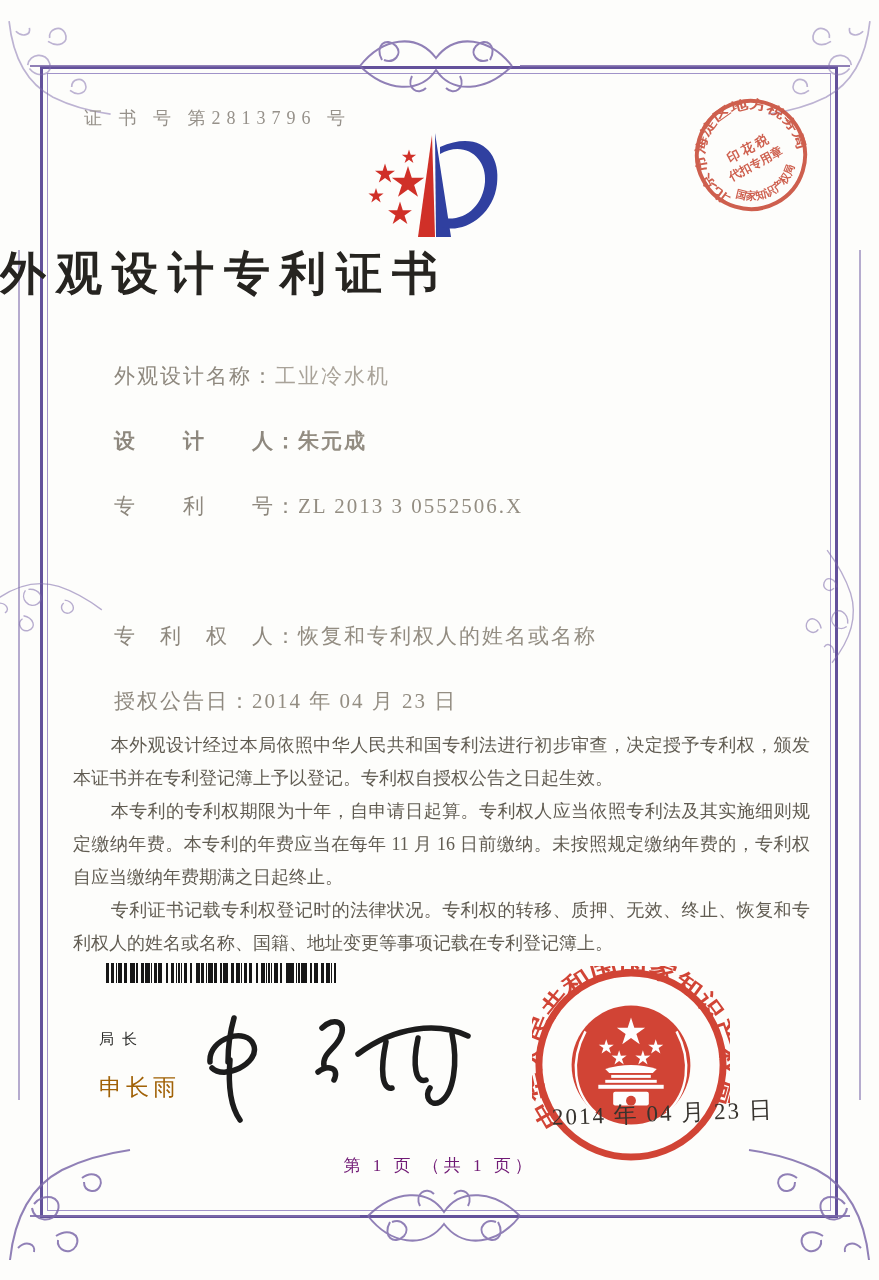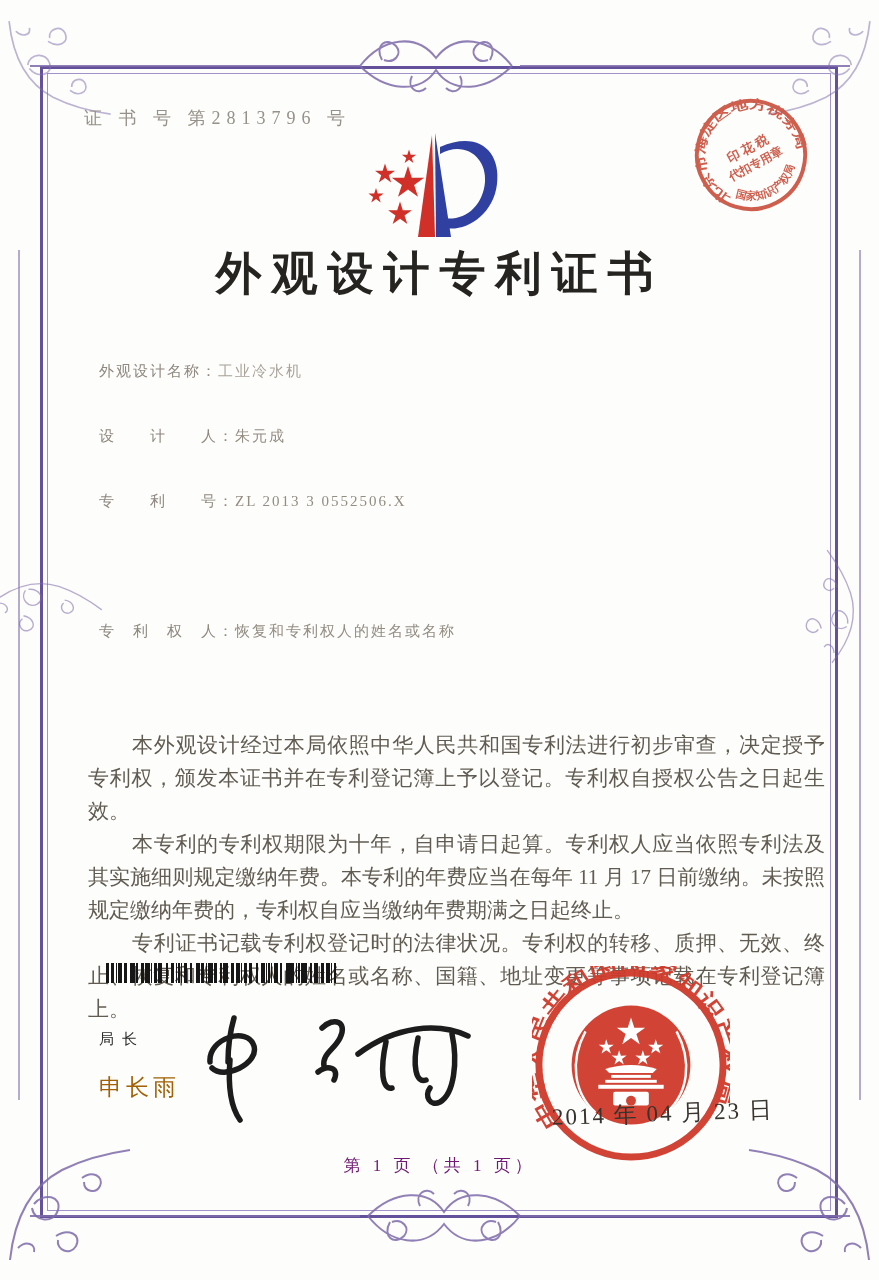--- a/index.html
+++ b/index.html
@@ -14,7 +14,7 @@
 
   
   .cert-no{position:absolute;left:84px;top:106px;font-size:18px;letter-spacing:6px;color:#96918a;}
-  .title{position:absolute;left:0;right:0;top:243px;margin:0;text-align:center;
+  .title{position:absolute;left:0;right:0;top:243px;margin:0;
     font-size:46px;font-weight:bold;letter-spacing:10px;color:#262420;}
   .field-row{position:absolute;left:99px;font-size:15px;letter-spacing:2px;color:#8e887e;white-space:nowrap;}
   .field-row .val{color:#938d82;}

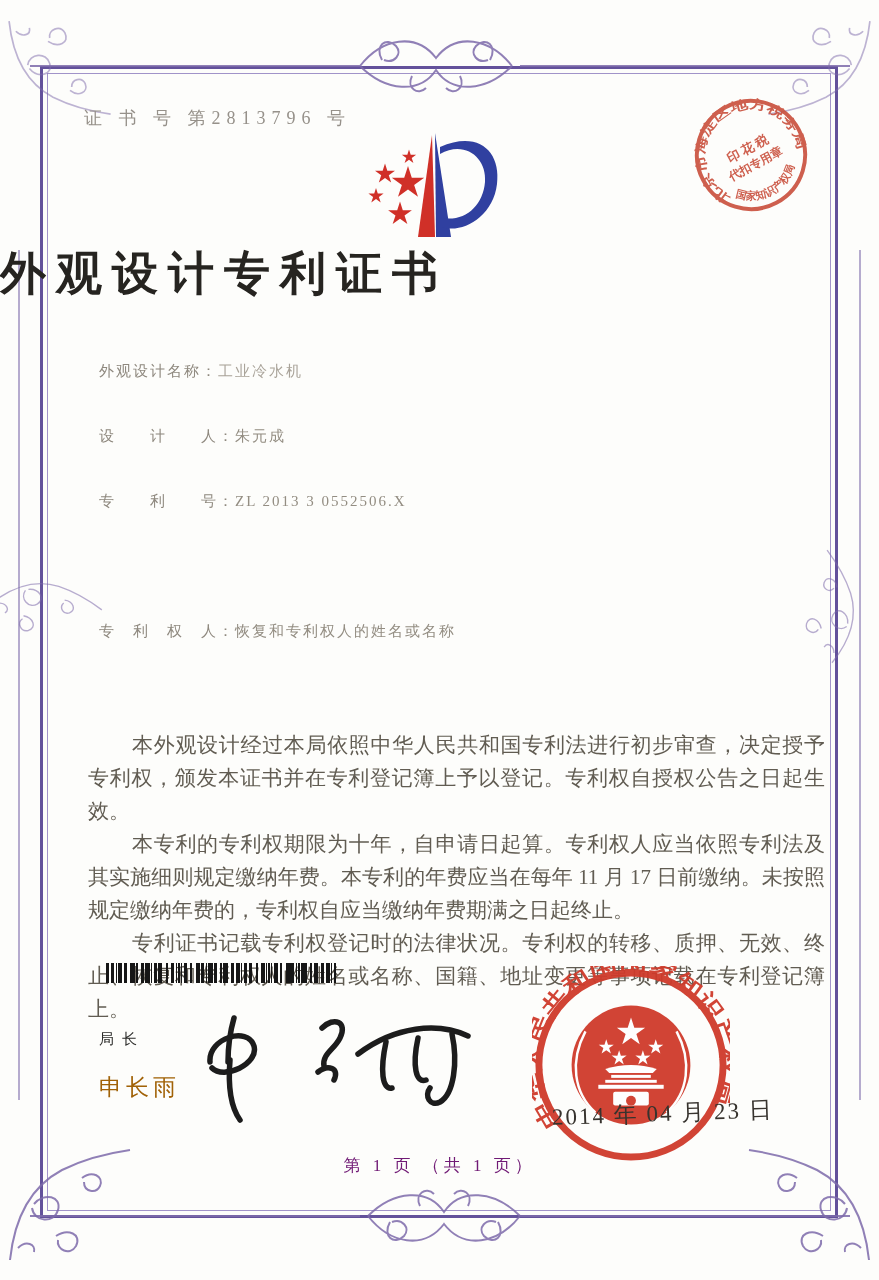--- a/index.html
+++ b/index.html
@@ -16,7 +16,7 @@
   .cert-no{position:absolute;left:84px;top:106px;font-size:18px;letter-spacing:6px;color:#96918a;}
   .title{position:absolute;left:0;right:0;top:243px;margin:0;
     font-size:46px;font-weight:bold;letter-spacing:10px;color:#262420;}
-  .field-row{position:absolute;left:99px;font-size:15px;letter-spacing:2px;color:#8e887e;white-space:nowrap;}
+  .field-row{position:absolute;left:114px;font-size:21px;letter-spacing:2px;color:#8e887e;white-space:nowrap;}
   .field-row .val{color:#938d82;}
   .field-row.faded .val{color:#a9a399;}
   .body-text{position:absolute;left:88px;width:737px;top:729px;font-size:21px;line-height:33px;

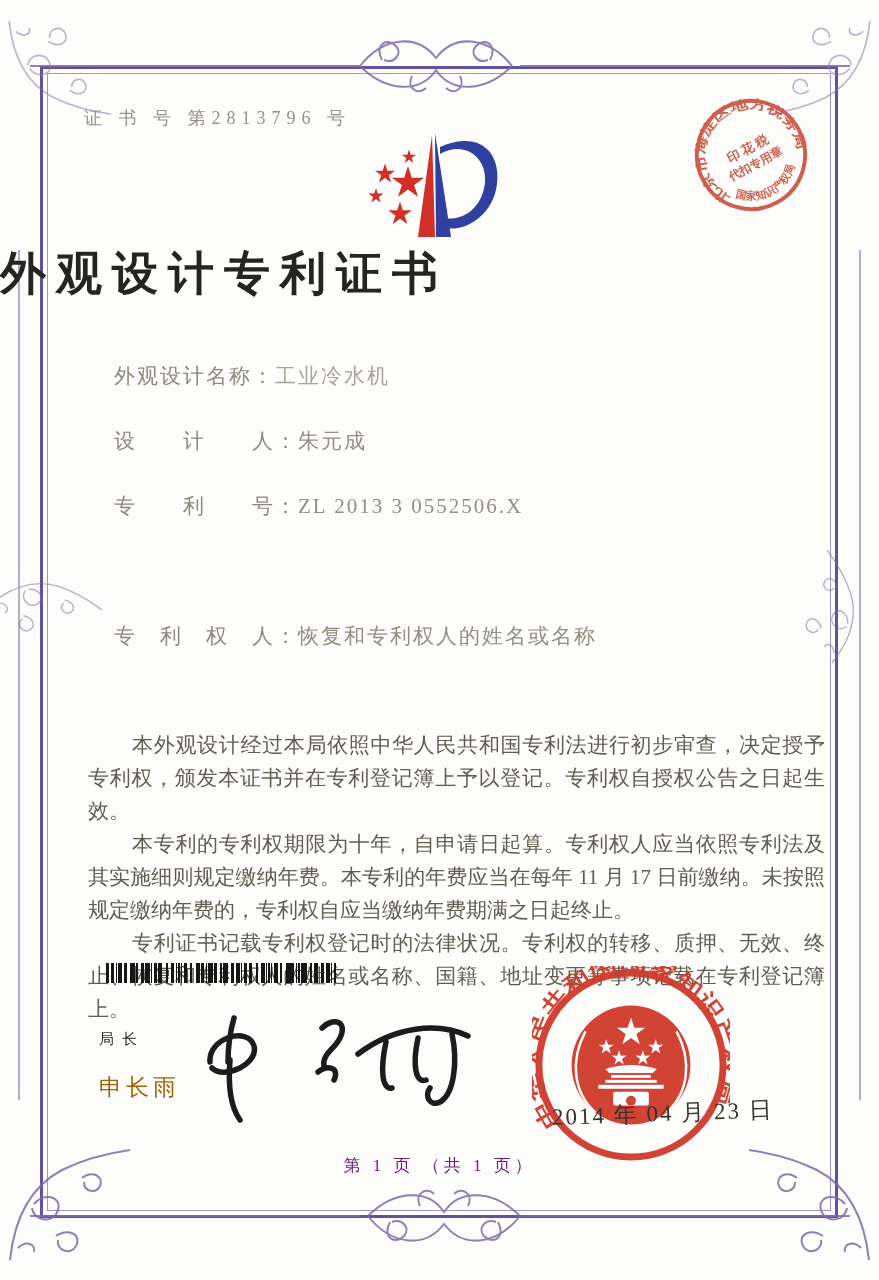--- a/index.html
+++ b/index.html
@@ -146,7 +146,7 @@
   <div class="field-row faded" style="top:362px;">
     <span>外观设计名称：</span><span class="val">工业冷水机</span>
   </div>
-  <div class="field-row" style="top:427px;">
+  <div class="field-row" style="top:427px;font-weight:bold;">
     <span>设　　计　　人：</span><span class="val">朱元成</span>
   </div>
   <div class="field-row" style="top:492px;font-family:Liberation Serif, serif;">

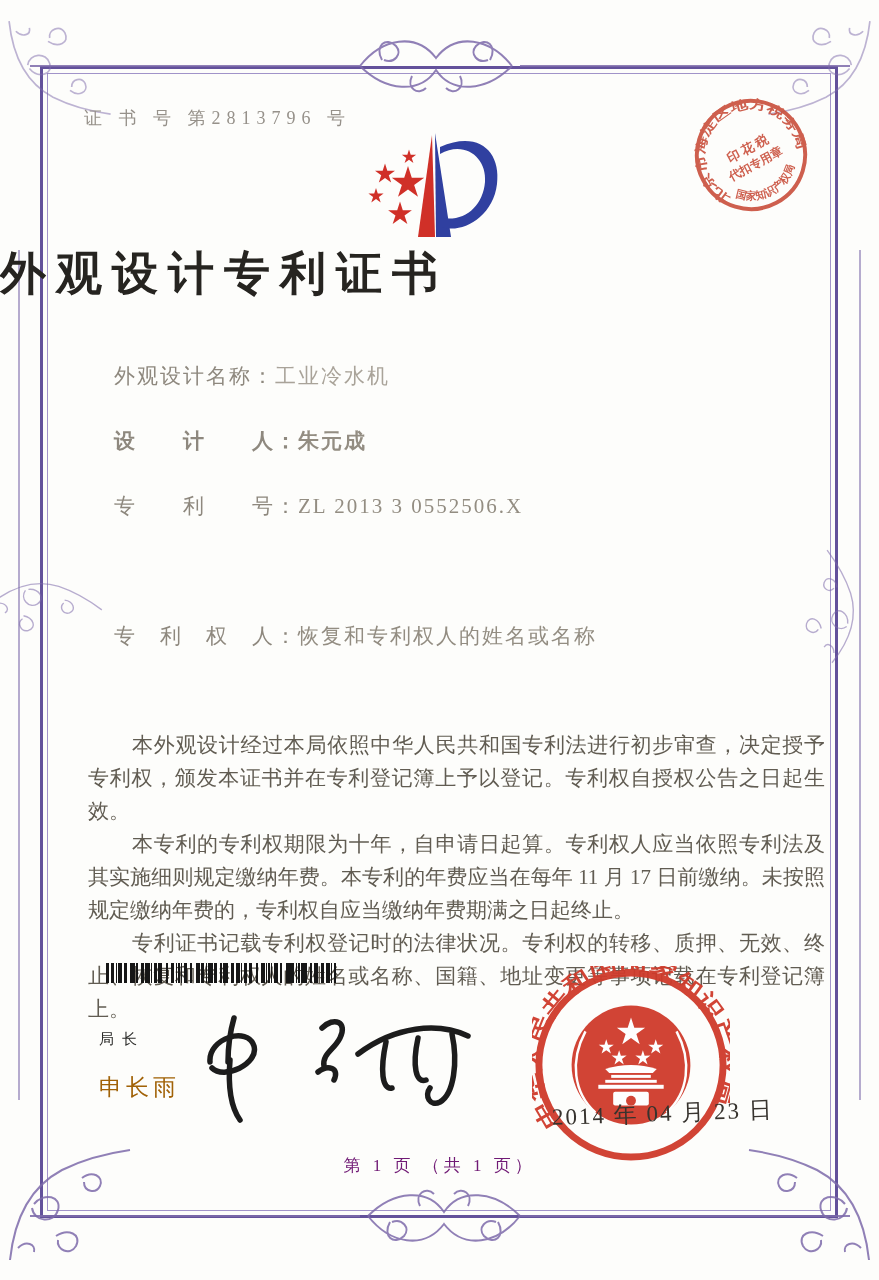--- a/index.html
+++ b/index.html
@@ -155,6 +155,9 @@
   <div class="field-row" style="top:622px;">
     <span>专　利　权　人：</span><span class="val">恢复和专利权人的姓名或名称</span>
   </div>
+  <div class="field-row" style="top:687px;">
+    <span>授权公告日：</span><span class="val">2014 年 04 月 23 日</span>
+  </div>
 
   
   <div class="body-text">

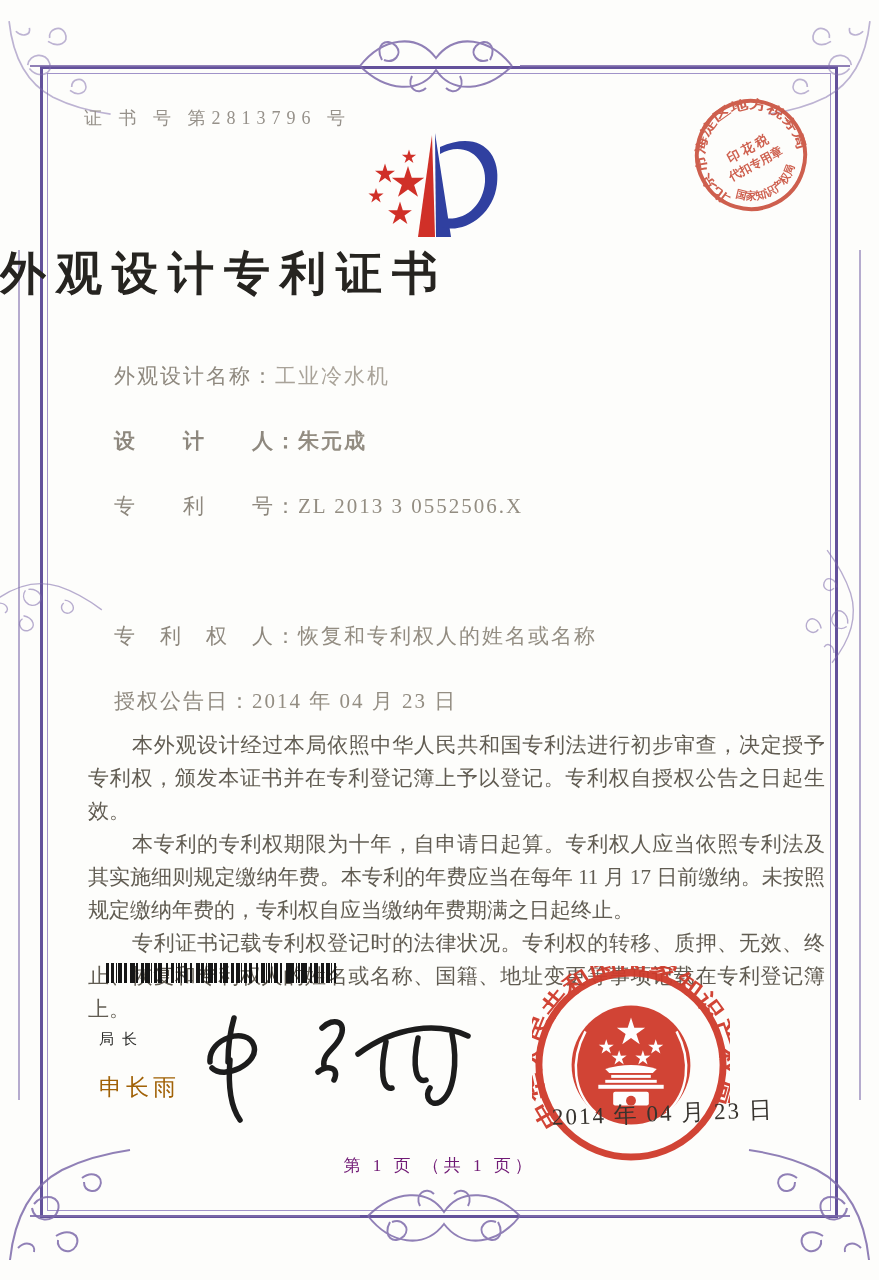--- a/index.html
+++ b/index.html
@@ -19,7 +19,7 @@
   .field-row{position:absolute;left:114px;font-size:21px;letter-spacing:2px;color:#8e887e;white-space:nowrap;}
   .field-row .val{color:#938d82;}
   .field-row.faded .val{color:#a9a399;}
-  .body-text{position:absolute;left:88px;width:737px;top:729px;font-size:21px;line-height:33px;
+  .body-text{position:absolute;left:73px;width:737px;top:729px;font-size:18px;line-height:33px;
     color:#615c52;text-align:justify;}
   .body-text p{margin:0;text-indent:2.1em;}
   .barcode{position:absolute;left:106px;top:963px;width:230px;height:20px;

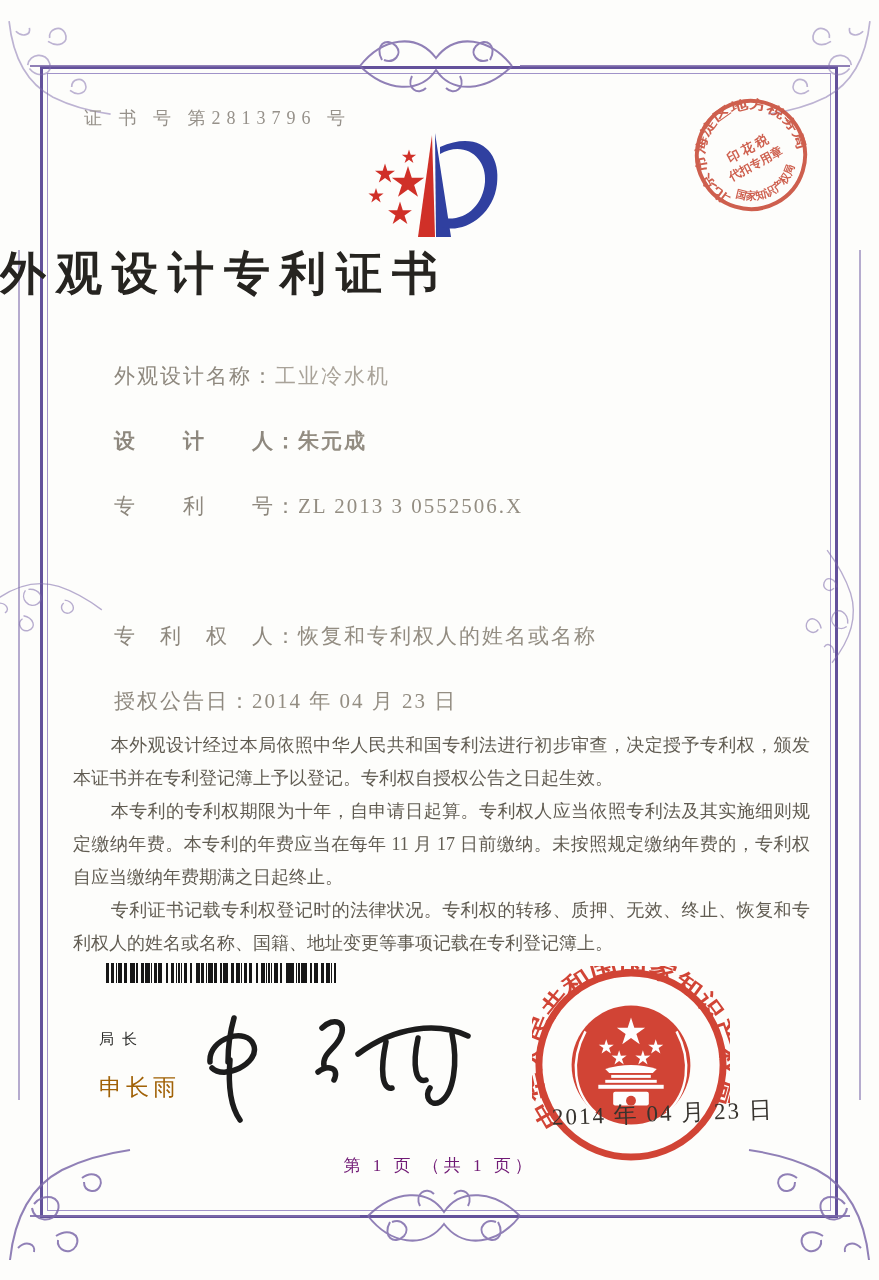--- a/index.html
+++ b/index.html
@@ -162,7 +162,7 @@
   
   <div class="body-text">
     <p>本外观设计经过本局依照中华人民共和国专利法进行初步审查，决定授予专利权，颁发本证书并在专利登记簿上予以登记。专利权自授权公告之日起生效。</p>
-    <p>本专利的专利权期限为十年，自申请日起算。专利权人应当依照专利法及其实施细则规定缴纳年费。本专利的年费应当在每年 11 月 17 日前缴纳。未按照规定缴纳年费的，专利权自应当缴纳年费期满之日起终止。</p>
+    <p>本专利的专利权期限为十年，自申请日起算。专利权人应当依照专利法及其实施细则规定缴纳年费。本专利的年费应当在每年 11 月 16 日前缴纳。未按照规定缴纳年费的，专利权自应当缴纳年费期满之日起终止。</p>
     <p>专利证书记载专利权登记时的法律状况。专利权的转移、质押、无效、终止、恢复和专利权人的姓名或名称、国籍、地址变更等事项记载在专利登记簿上。</p>
   </div>
 

